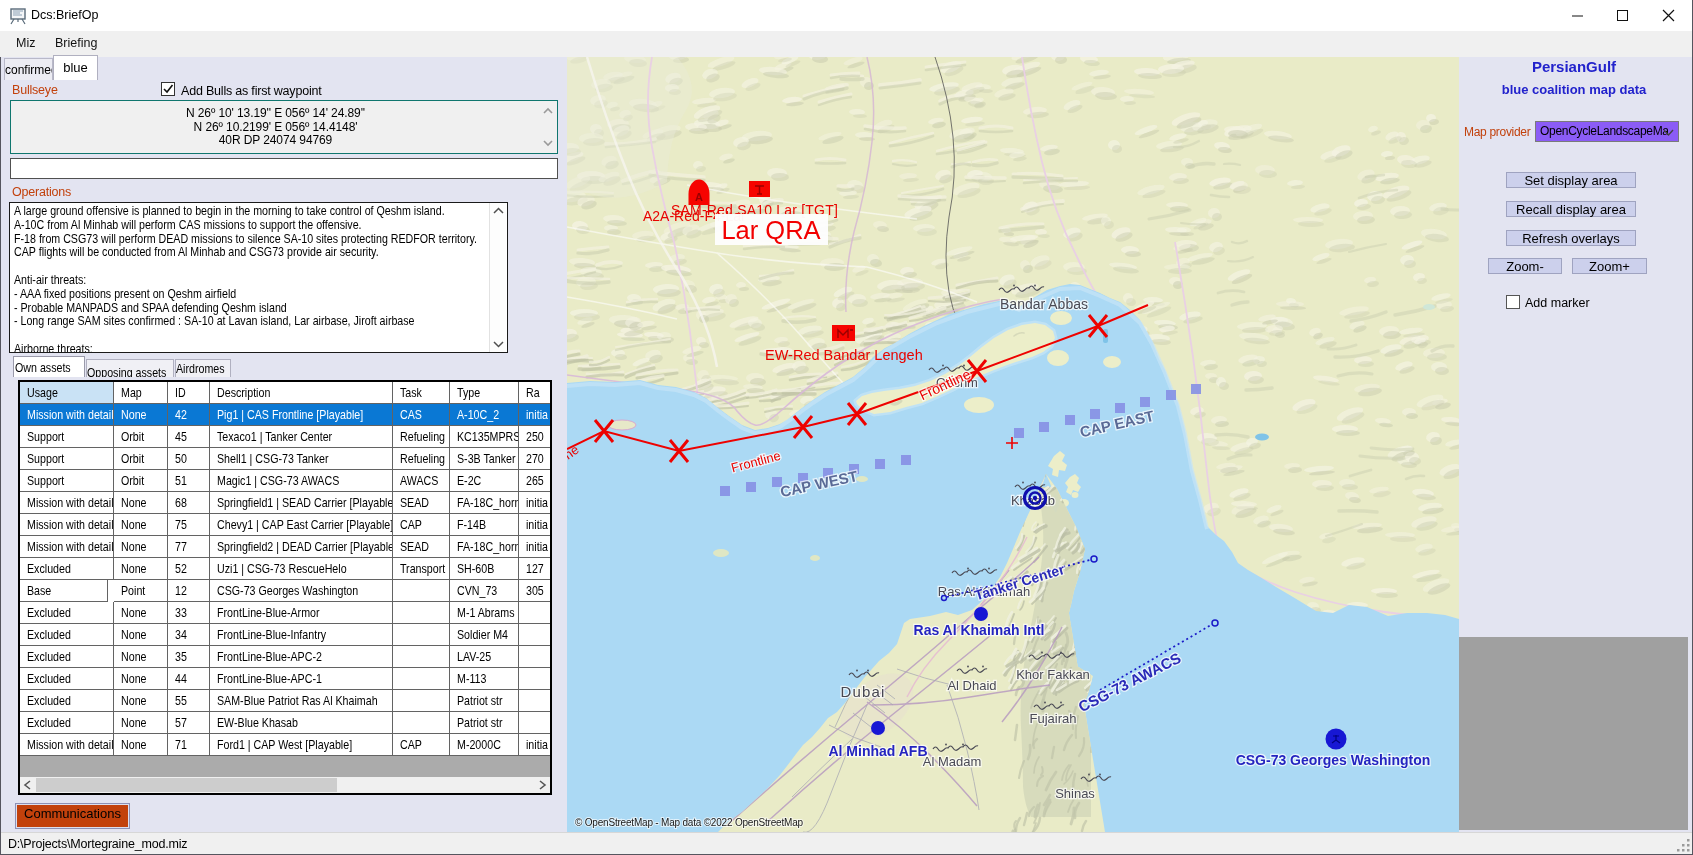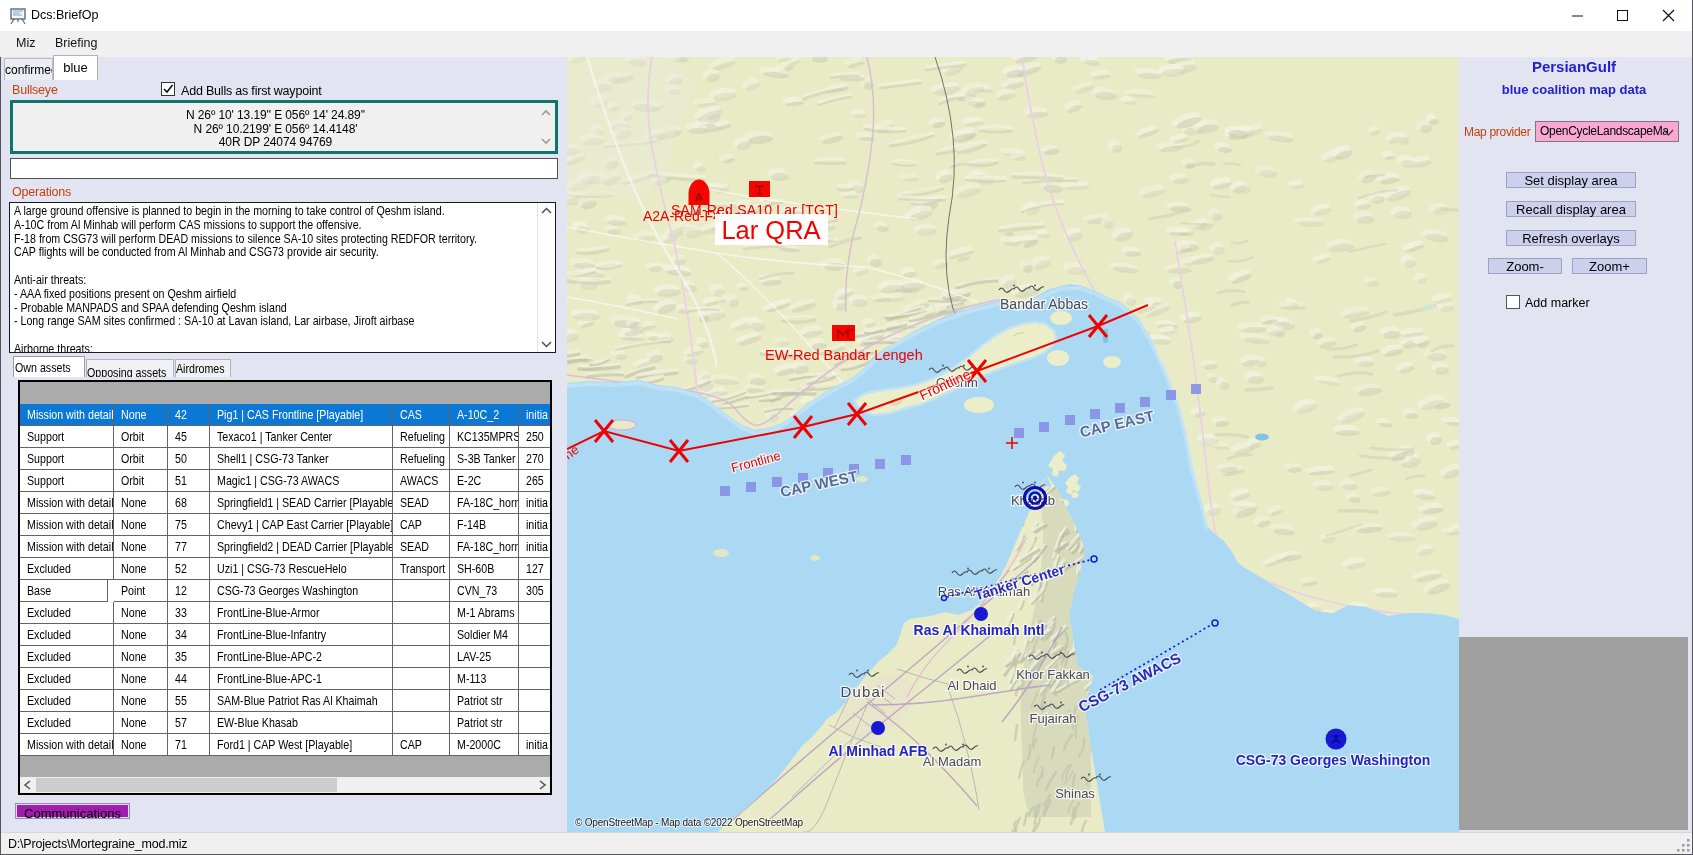--- a/index.html
+++ b/index.html
@@ -14,7 +14,7 @@
 #leftpanel { position:absolute; left:0; top:57px; width:567px; height:775px; background:#e3e4f1; border-left:1px solid #555; }
 .tab { position:absolute; font-size:12px; color:#000; text-align:center; overflow:hidden; }
 .bluelabel { color:#c2410c; font-size:12.5px; position:absolute; letter-spacing:-0.2px; }
-#coordsbox { position:absolute; left:9px; top:43px; width:548px; height:54px; background:#f0f0f0; border:3px solid #0f766e; font-size:12px; color:#000; text-align:center; line-height:13.5px; padding:6px 20px 0 3px; letter-spacing:-0.1px; }
+#coordsbox { position:absolute; left:9px; top:43px; width:548px; height:54px; background:#f0f0f0; border:1px solid #0f766e; font-size:12px; color:#000; text-align:center; line-height:13.5px; padding:6px 20px 0 3px; letter-spacing:-0.1px; }
 #emptybox { position:absolute; left:9px; top:101px; width:548px; height:21px; background:#fff; border:1px solid #505050; }
 #opsbox { position:absolute; left:8px; top:145px; width:547px; height:151px; background:#fff; border:1px solid #1a1a1a; font-size:13px; color:#000; line-height:13.8px; padding:1px 20px 0 4px; white-space:pre; overflow:hidden; }
 #opsbox .sb { position:absolute; right:1px; top:0px; width:17px; height:149px; background:#fdfdfd; border-left:1px solid #e2e2e2; }

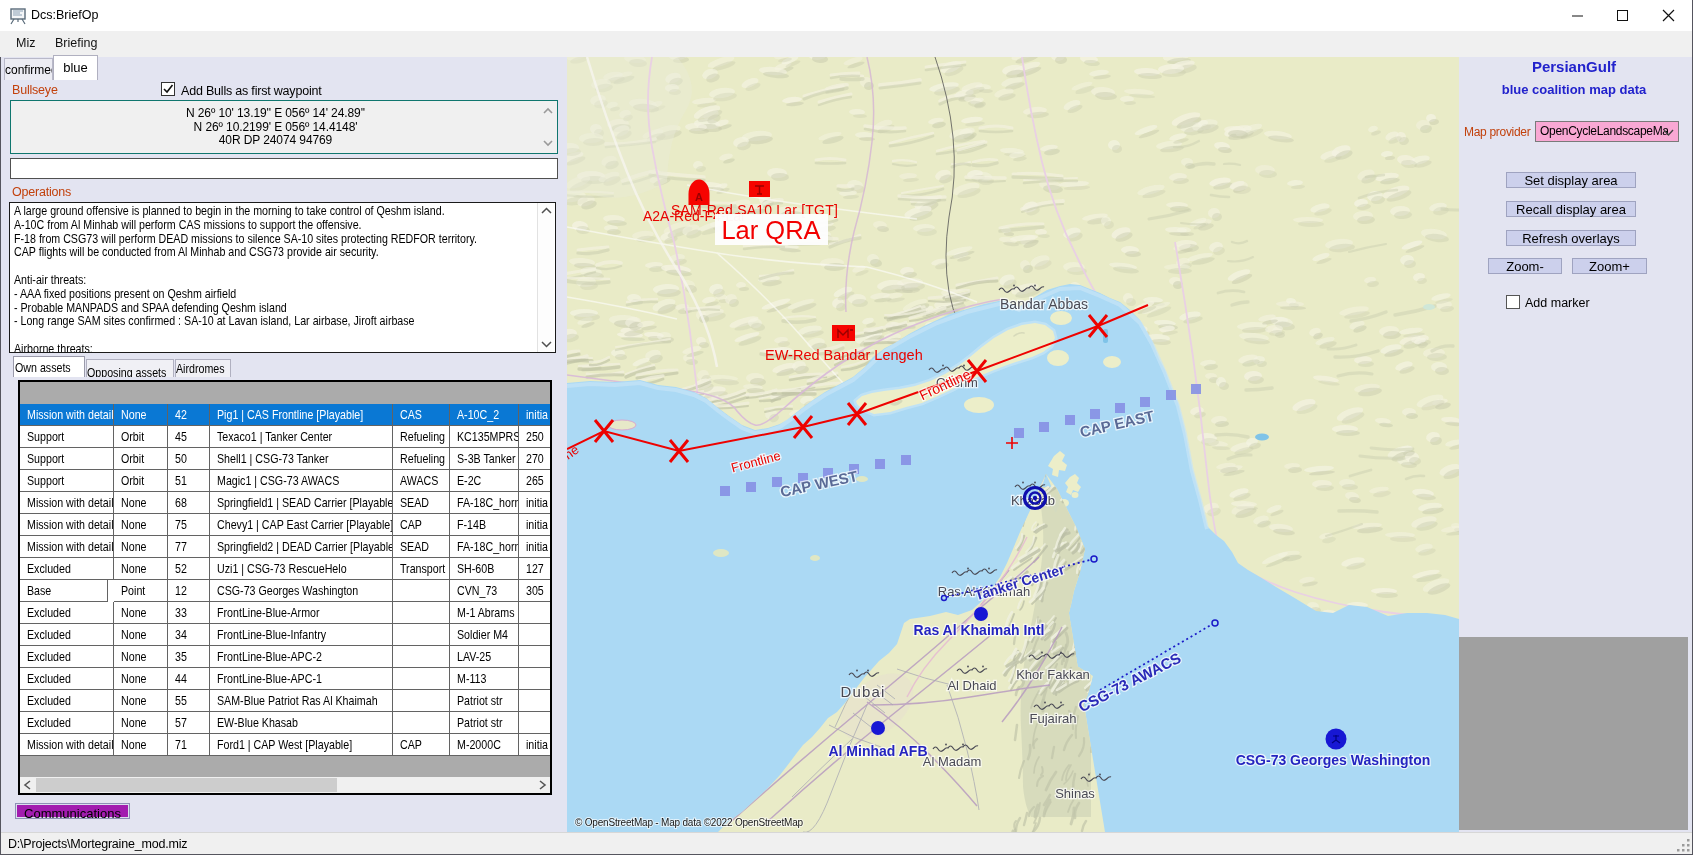--- a/index.html
+++ b/index.html
@@ -1765,7 +1765,7 @@
   <div class="abs" style="left:0;top:1px;width:230px;text-align:center;color:#2222cc;font-size:15px;font-weight:bold;">PersianGulf</div>
   <div class="abs" style="left:0;top:25px;width:230px;text-align:center;color:#2222cc;font-size:13px;font-weight:bold;">blue coalition map data</div>
   <div class="bluelabel" style="left:5px;top:68px;font-size:12px;letter-spacing:-0.3px;">Map provider</div>
-  <div class="abs" style="left:76px;top:64px;width:144px;height:21px;background:#f9a8d4;border:1px solid #7a7a7a;font-size:12px;letter-spacing:-0.3px;overflow:hidden;white-space:nowrap;padding:2px 0 0 4px;">OpenCycleLandscapeMa
+  <div class="abs" style="left:76px;top:64px;width:144px;height:21px;background:#8b5cf6;border:1px solid #7a7a7a;font-size:12px;letter-spacing:-0.3px;overflow:hidden;white-space:nowrap;padding:2px 0 0 4px;">OpenCycleLandscapeMa
     <svg class="abs" style="right:4px;top:7px" width="11" height="8">
         <path d="M1 1l4.5 5L10 1" stroke="#444" stroke-width="1.4" fill="none"></path>
       </svg>

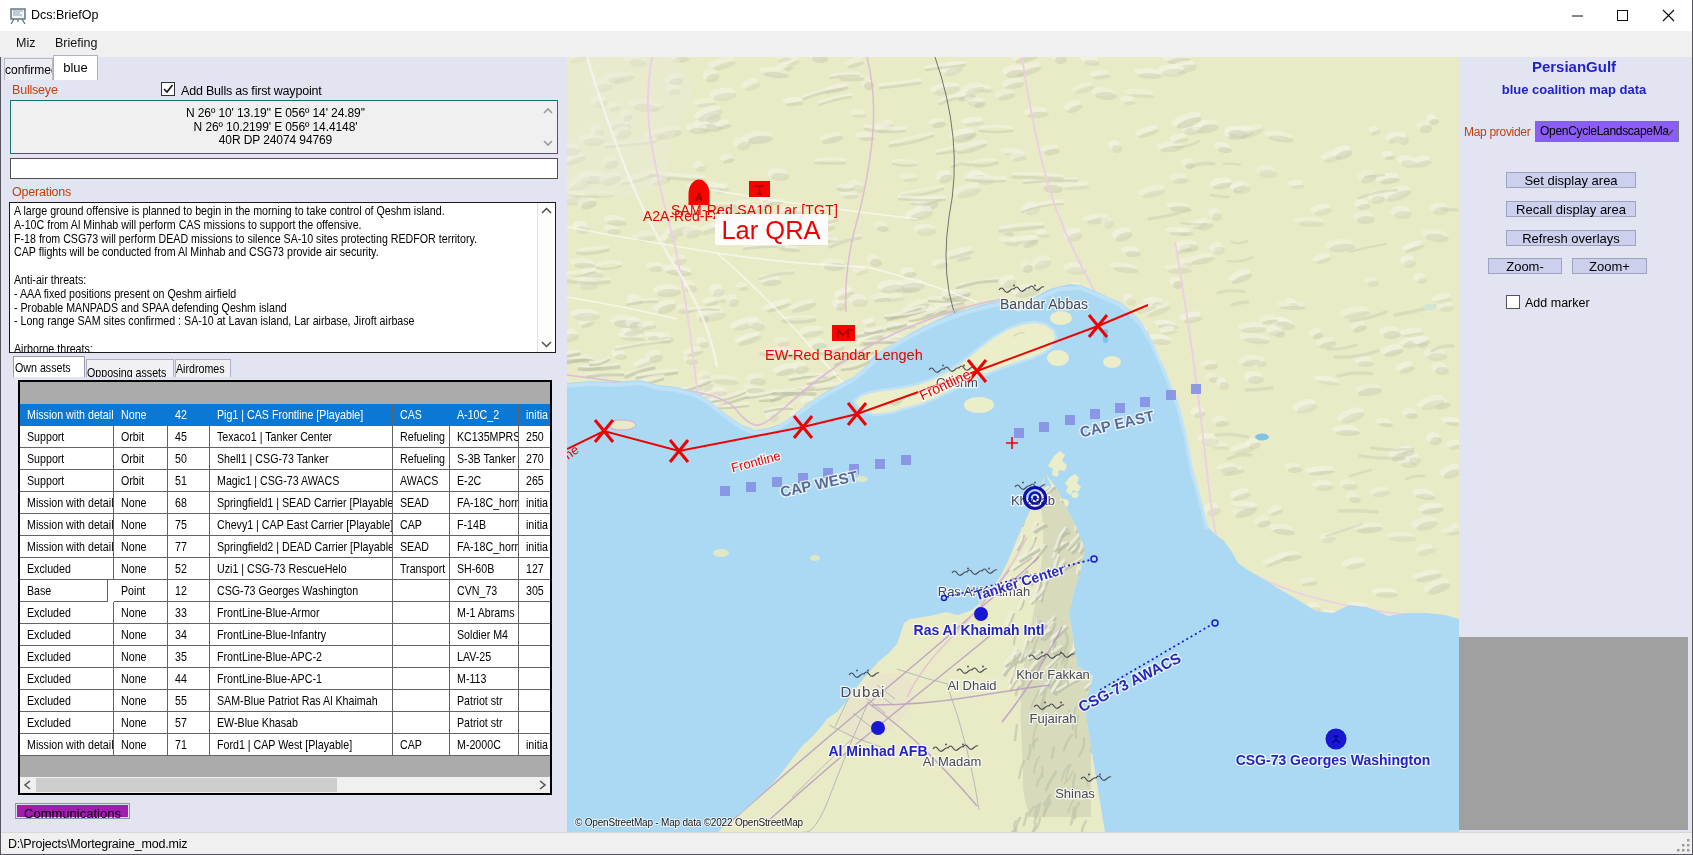--- a/index.html
+++ b/index.html
@@ -16,7 +16,7 @@
 .bluelabel { color:#c2410c; font-size:12.5px; position:absolute; letter-spacing:-0.2px; }
 #coordsbox { position:absolute; left:9px; top:43px; width:548px; height:54px; background:#f0f0f0; border:1px solid #0f766e; font-size:12px; color:#000; text-align:center; line-height:13.5px; padding:6px 20px 0 3px; letter-spacing:-0.1px; }
 #emptybox { position:absolute; left:9px; top:101px; width:548px; height:21px; background:#fff; border:1px solid #505050; }
-#opsbox { position:absolute; left:8px; top:145px; width:547px; height:151px; background:#fff; border:1px solid #1a1a1a; font-size:13px; color:#000; line-height:13.8px; padding:1px 20px 0 4px; white-space:pre; overflow:hidden; }
+#opsbox { position:absolute; left:8px; top:145px; width:499px; height:151px; background:#fff; border:1px solid #1a1a1a; font-size:13px; color:#000; line-height:13.8px; padding:1px 20px 0 4px; white-space:pre; overflow:hidden; }
 #opsbox .sb { position:absolute; right:1px; top:0px; width:17px; height:149px; background:#fdfdfd; border-left:1px solid #e2e2e2; }
 #grid { position:absolute; left:17px; top:323px; width:534px; height:415px; background:#ababab; border:2px solid #000; overflow:hidden; font-size:13px; }
 .grow { position:absolute; left:0; width:700px; height:22px; background:#fff; }

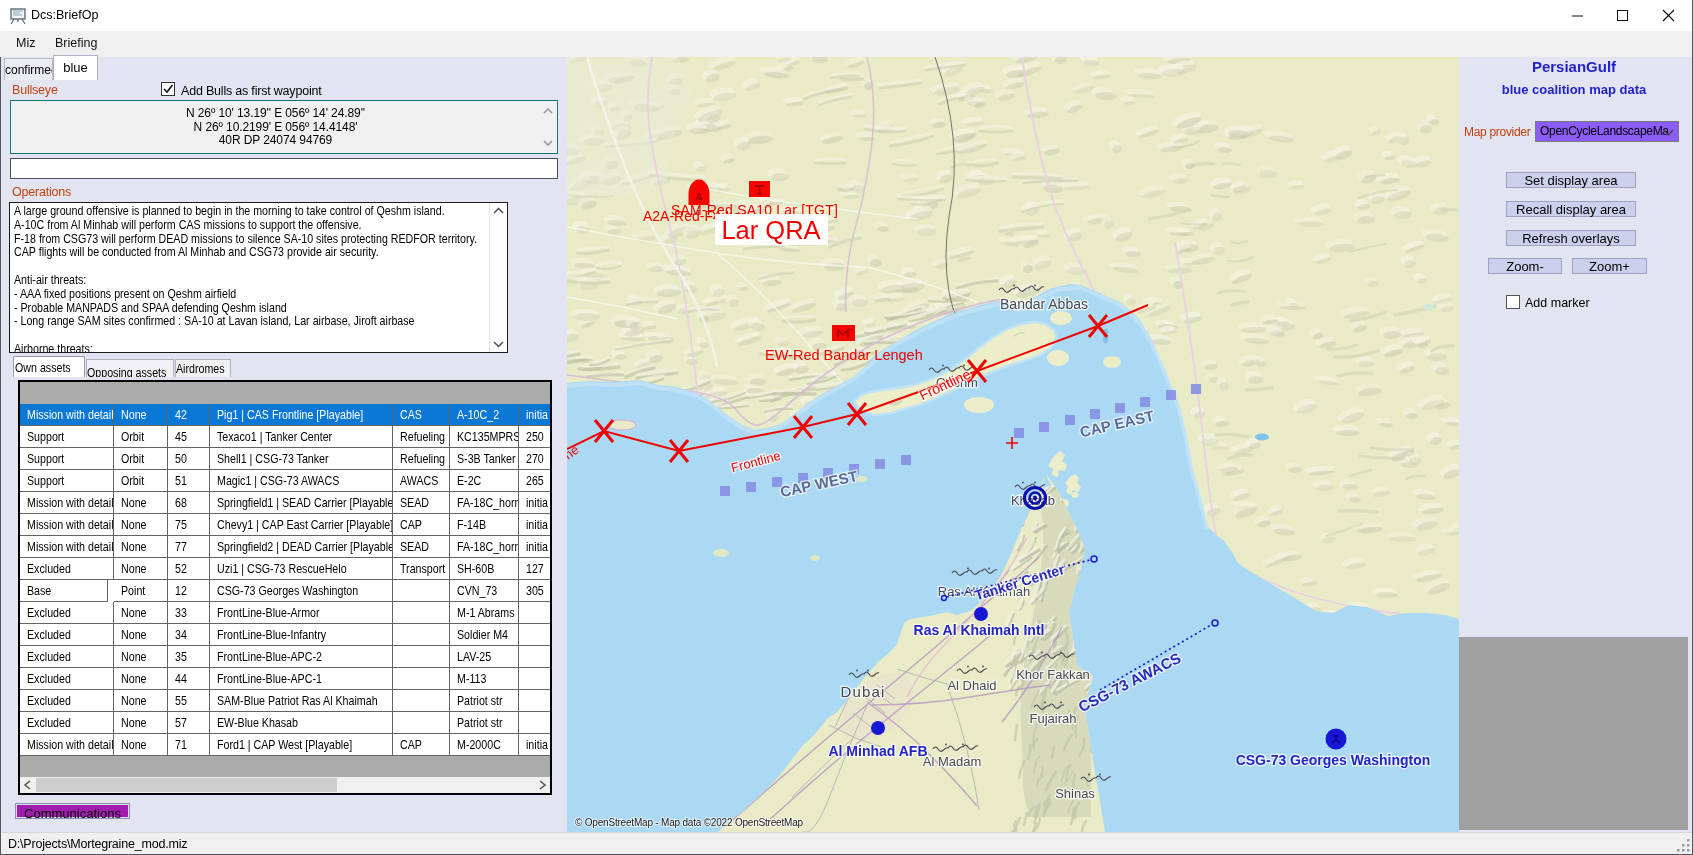--- a/index.html
+++ b/index.html
@@ -91,6 +91,15 @@
   <div class="tab" style="left:85px;top:302px;width:88px;height:18px;background:#f0f0f5;border:1px solid #b0b0c0;border-bottom:none;padding-top:5px;font-size:13px;"><span class="sq">Opposing assets</span></div>
   <div class="tab" style="left:174px;top:302px;width:56px;height:18px;background:#f0f0f5;border:1px solid #b0b0c0;border-bottom:none;padding-top:1px;font-size:13px;"><span class="sq">Airdromes</span></div>
   <div id="grid">
+      <div class="grow" style="top:0">
+        <div class="gcell" style="left:0px;width:94px;background:#c9e2f5"><span class="sq">Usage</span></div>
+        <div class="gcell" style="left:94px;width:54px;background:#fff"><span class="sq">Map</span></div>
+        <div class="gcell" style="left:148px;width:42px;background:#fff"><span class="sq">ID</span></div>
+        <div class="gcell" style="left:190px;width:183px;background:#fff"><span class="sq">Description</span></div>
+        <div class="gcell" style="left:373px;width:57px;background:#fff"><span class="sq">Task</span></div>
+        <div class="gcell" style="left:430px;width:69px;background:#fff"><span class="sq">Type</span></div>
+        <div class="gcell" style="left:499px;width:40px;background:#fff"><span class="sq">Ra</span></div>
+      </div>
       <div class="grow" style="top:22px">
         <div class="gcell" style="left:0px;width:94px;background:#0a78d4;color:#fff"><span class="sq">Mission with detail</span></div>
         <div class="gcell" style="left:94px;width:54px;background:#0a78d4;color:#fff"><span class="sq">None</span></div>

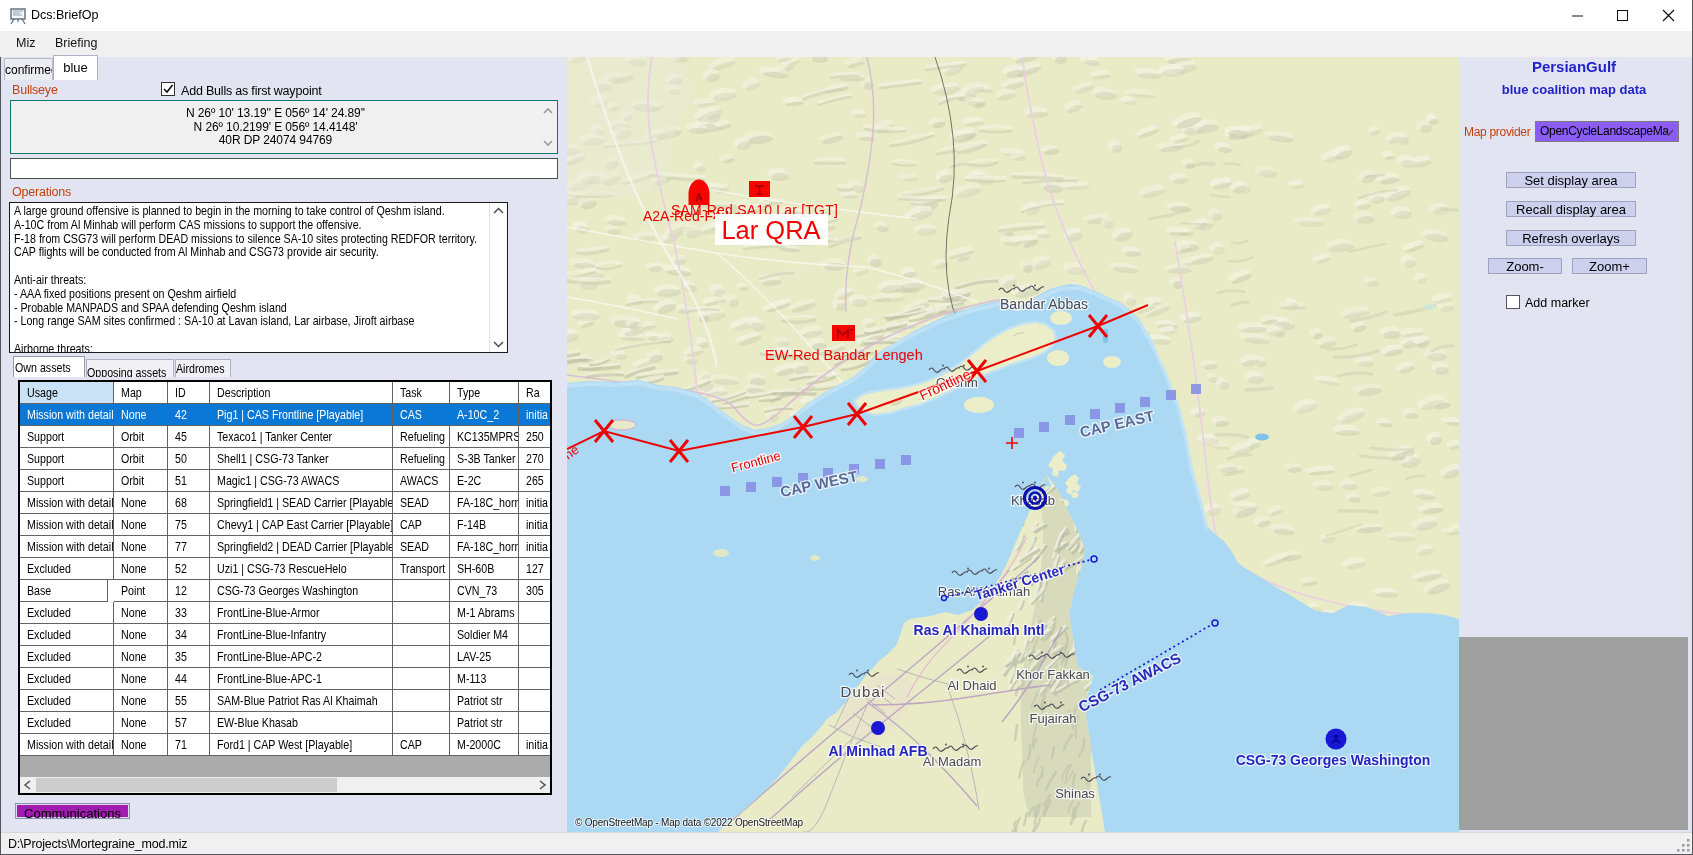--- a/index.html
+++ b/index.html
@@ -254,7 +254,7 @@
         </svg>
       </div>
     </div>
-  <div class="btn" style="left:14px;top:746px;width:115px;height:16px;background:#a21caf;border:1px solid #8e90b5;box-shadow:inset 0 0 0 1px #dcdeee;padding-top:2px;">Communications</div>
+  <div class="btn" style="left:14px;top:746px;width:115px;height:26px;background:#c2410c;border:1px solid #8e90b5;box-shadow:inset 0 0 0 1px #dcdeee;padding-top:2px;">Communications</div>
 </div>
 
 <div id="map"><svg width="892" height="775" viewBox="0 0 892 775" font-family="Liberation Sans, sans-serif">

